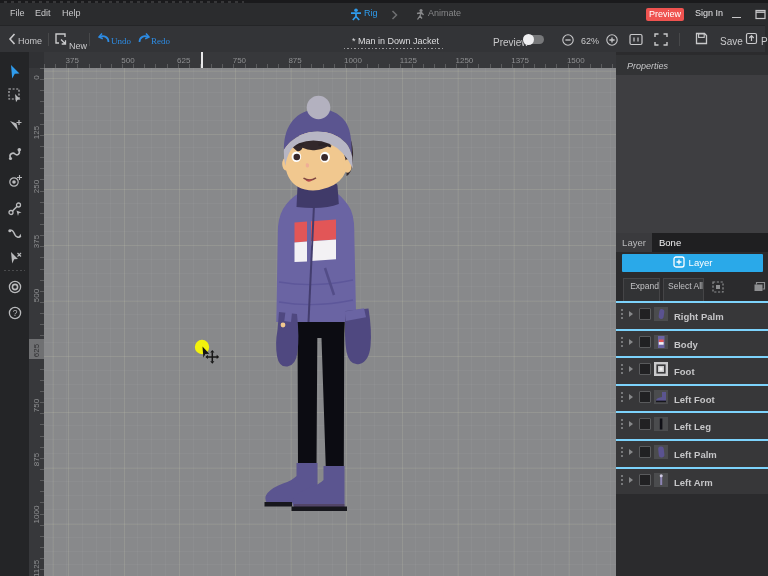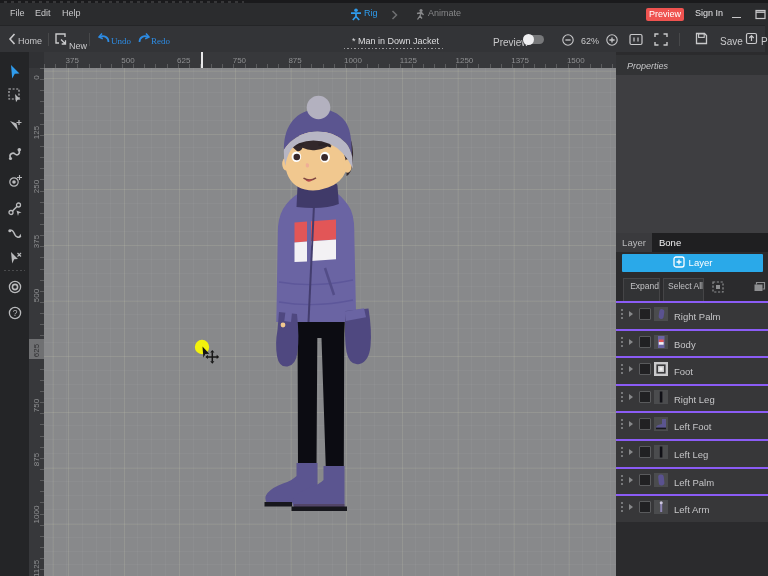--- a/index.html
+++ b/index.html
@@ -51,7 +51,7 @@
 .smallbtn { position:absolute; top:226px; height:35px; background:#323335; border:1px solid #454547;
   color:#c2c2c4; font-size:8.5px; text-align:right; line-height:15px; white-space:nowrap; }
 #rows { position:absolute; left:0; top:249px; width:152px; height:275px; overflow:hidden; }
-.row { position:relative; width:152px; height:27.6px; background:#373739; border-top:2px solid #8b5cf6; }
+.row { position:relative; width:152px; height:27.6px; background:#373739; border-top:2px solid #7dd3fc;font-weight:bold; }
 .row .dots { position:absolute; left:5px; top:6px; width:2px; height:12px;
   background:repeating-linear-gradient(180deg,#77787a 0 2px,transparent 2px 4px); }
 .row .arr { position:absolute; left:13px; top:8px; width:0; height:0;

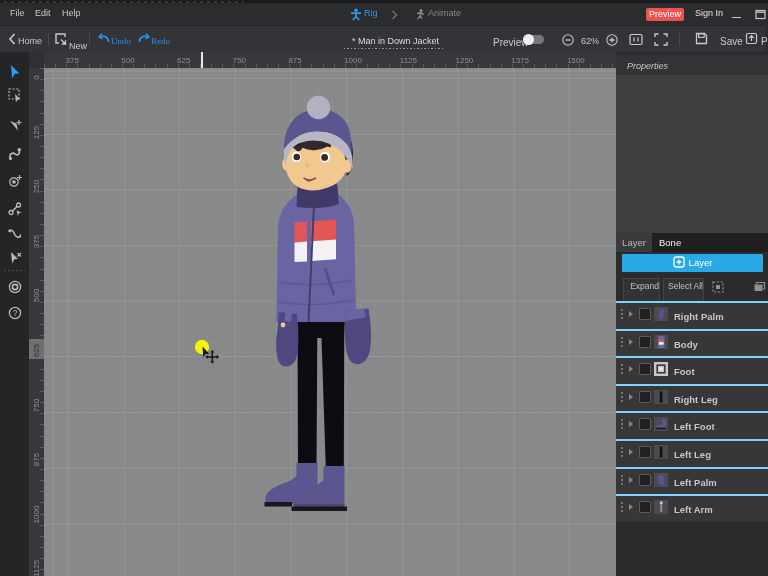--- a/index.html
+++ b/index.html
@@ -351,15 +351,6 @@
           <div class="arr"></div>
           <div class="cb"></div>
           <div class="thumb"><svg width="14" height="14">
-              <rect x="5.8" y="1.5" width="2.6" height="11" fill="#101016"></rect>
-            </svg></div>
-          <span class="nm">Right Leg</span>
-        </div>
-        <div class="row">
-          <div class="dots"></div>
-          <div class="arr"></div>
-          <div class="cb"></div>
-          <div class="thumb"><svg width="14" height="14">
               <path d="M8 2 L12 2 L12 11 L2 11 Q2 8.5 5 7.8 L8 7 Z" fill="#5b5590"></path>
               <rect x="2" y="10.6" width="10" height="1.6" fill="#17171d"></rect>
             </svg></div>

